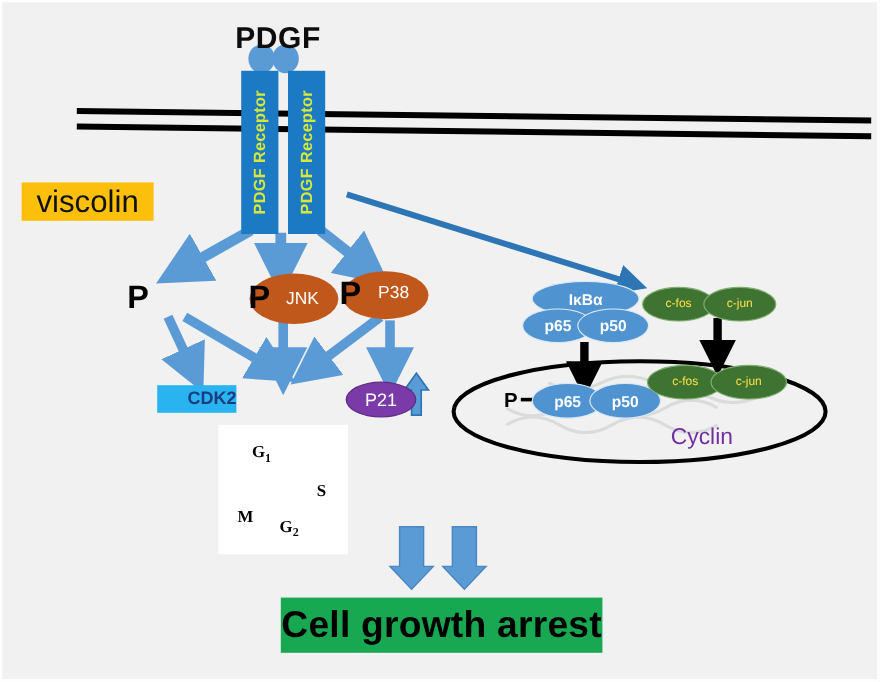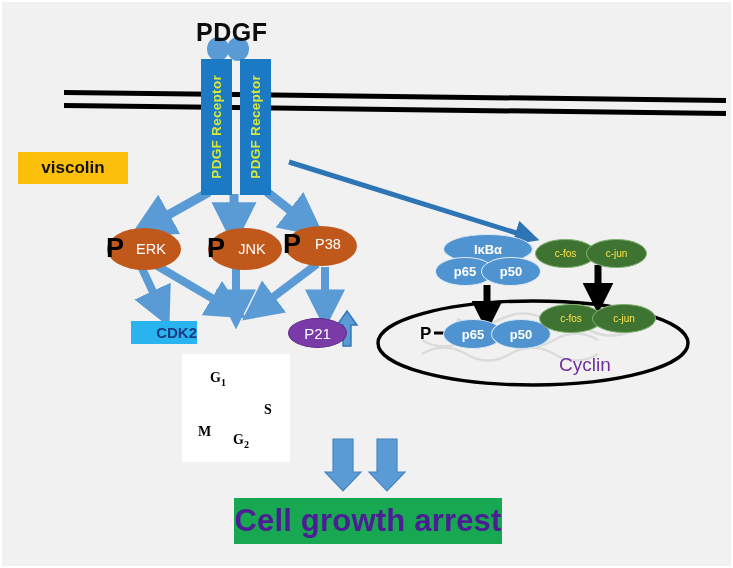--- a/index.html
+++ b/index.html
@@ -64,8 +64,8 @@
     justify-content: center;
   }
   .viscolin-box span {
-    font-size: 17px;
-    font-weight: bold;
+    font-size: 26px;
+    font-weight: normal;
     color: #111111;
     text-align: right;
   }

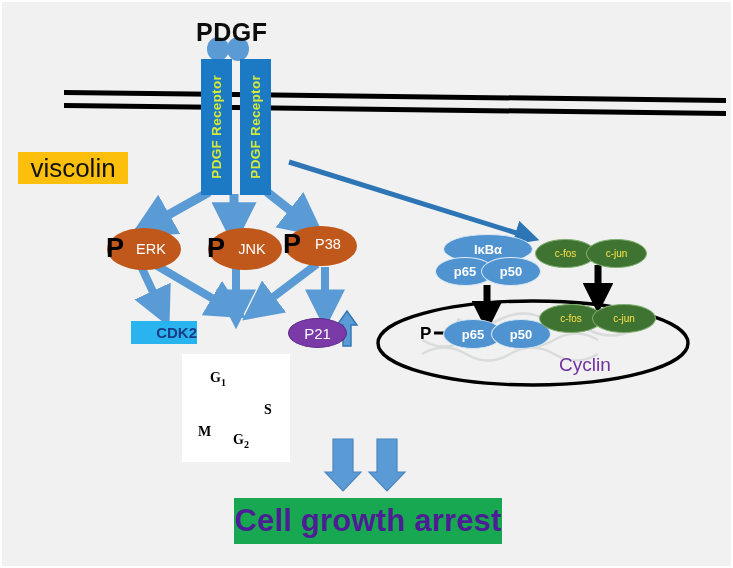--- a/index.html
+++ b/index.html
@@ -281,9 +281,6 @@
     <span>viscolin</span>
   </div>
 
-  <div class="oval kinase" style="left:105px; top:226px; width:74px; height:42px;">
-    <span style="margin-left:14px;">ERK</span>
-  </div>
   <div class="pmark" style="left:104px; top:233px;">P</div>
 
   <div class="oval kinase" style="left:206px; top:226px; width:74px; height:42px;">

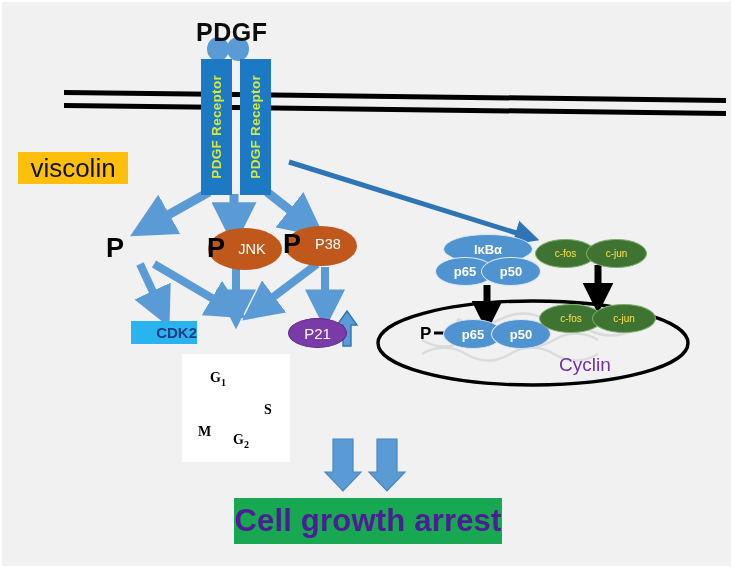--- a/index.html
+++ b/index.html
@@ -79,7 +79,7 @@
   .arrest-box span {
     font-size: 31px;
     font-weight: bold;
-    color: #4c1d95;
+    color: #000000;
     letter-spacing: 0.2px;
   }
 

